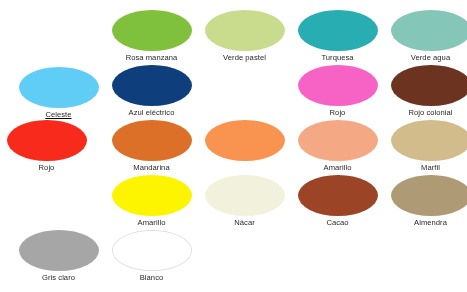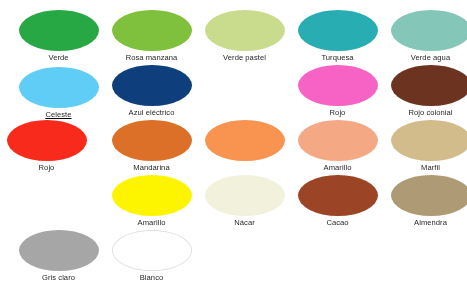--- a/index.html
+++ b/index.html
@@ -55,10 +55,6 @@
 <body>
 
 <div id="palette-grid">
-    <div class="swatch-cell" style="left: 12px; top: 6px;">
-      <div class="swatch-ellipse" title="Verde" style="background: rgb(39, 168, 68);"></div>
-      <div class="swatch-label">Verde</div>
-    </div>
     <div class="swatch-cell" style="left: 105px; top: 6px;">
       <div class="swatch-ellipse" title="Verde manzana" style="background: rgb(127, 193, 60);"></div>
       <div class="swatch-label">Rosa manzana</div>

